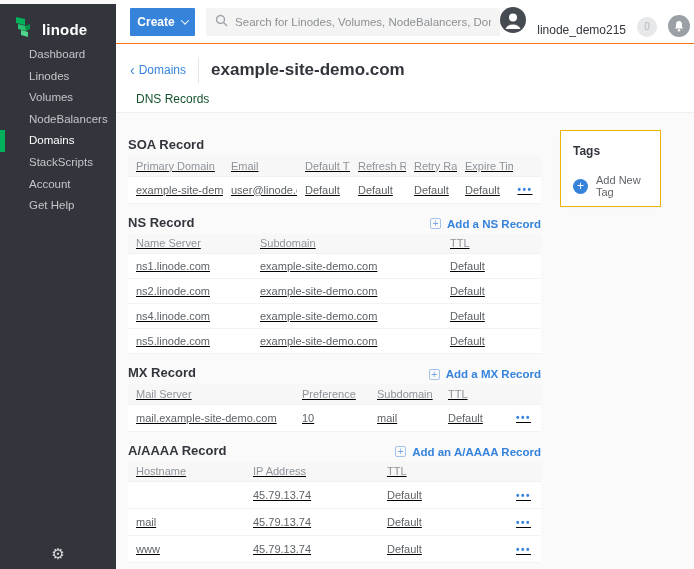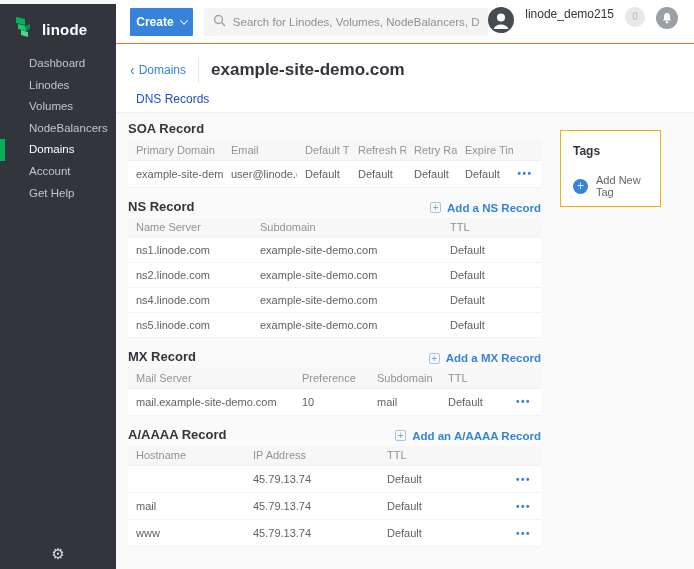--- a/index.html
+++ b/index.html
@@ -32,7 +32,7 @@
   .search-input { flex:1; border:none; background:transparent; outline:none;
     font-size:11.5px; color:#5e6367; font-family:"Liberation Sans", sans-serif; }
   .search-input::placeholder { color:#8b9094; }
-  .top-right { margin-left:auto; display:flex; align-items:flex-start; gap:11px; padding-right:16px; }
+  .top-right { margin-left:auto; display:flex; align-items:flex-end; gap:11px; padding-right:4px; }
   .username { font-size:12px; color:#32363c; }
   .badge-circle { width:20px; height:20px; border-radius:50%; background:#e7e8ea;
     color:#b4b7ba; font-size:10px; display:flex; align-items:center; justify-content:center; cursor:pointer; }

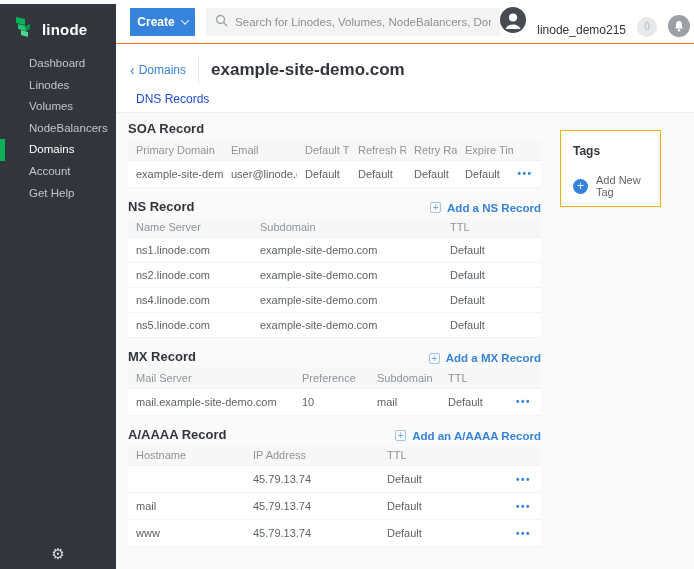--- a/index.html
+++ b/index.html
@@ -11,7 +11,7 @@
     background:#32363c; z-index:5; }
   .logo-row { display:flex; align-items:center; gap:7px; padding:11px 0 0 13px; height:40px; }
   .logo-text { color:#fff; font-size:15px; font-weight:bold; letter-spacing:.2px; }
-  .nav { margin-top:9px; }
+  .nav { }
   .nav-item { height:21.6px; line-height:21.6px; padding-left:24px; font-size:11.5px;
     color:#c3c5c8; cursor:pointer; border-left:5px solid transparent; }
   .nav-item.active { color:#fff; border-left:5px solid #02b159; }

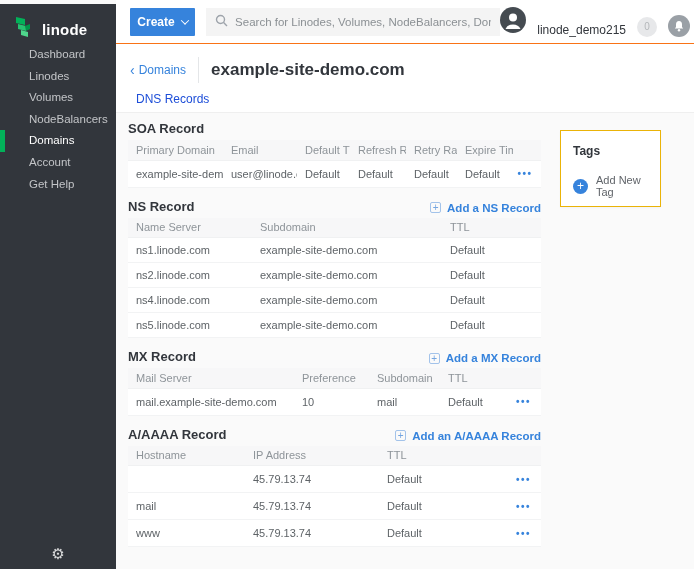--- a/index.html
+++ b/index.html
@@ -48,7 +48,7 @@
   .crumb-div { width:1px; height:26px; background:#e4e6e8; margin:0 12px; }
   .page-title { font-size:17px; font-weight:bold; color:#32363c; }
   .tab { display:inline-block; margin:9px 0 0 14px; padding:0 7px 7px 6px; font-size:12px;
-    color:#1d4ed8; border-bottom:2px solid #3683dc; cursor:pointer; }
+    color:#14532d; border-bottom:2px solid #3683dc; cursor:pointer; }
 
   
   .content { position:absolute; left:116px; top:113px; width:578px; height:456px;

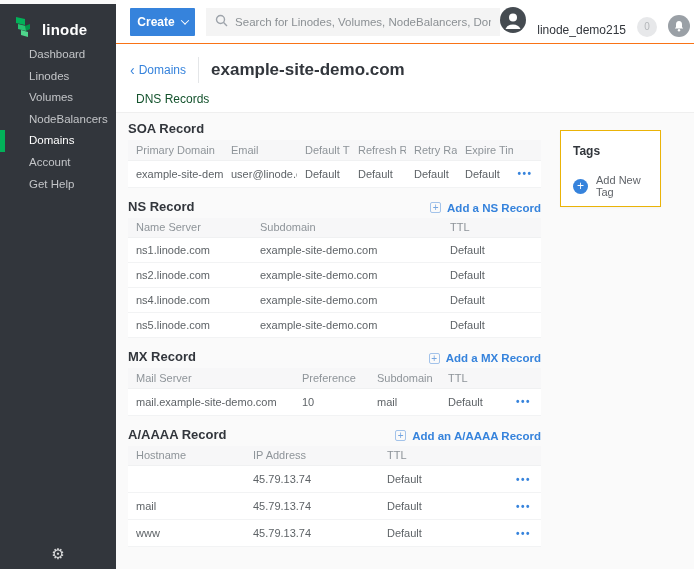--- a/index.html
+++ b/index.html
@@ -56,7 +56,7 @@
   .records { position:absolute; left:12px; top:0; width:413px; }
   .sec-head { display:flex; justify-content:space-between; align-items:flex-end;
     margin-top:11px; margin-bottom:4px; height:15px; }
-  .sec-head.first { margin-top:8px; }
+  .sec-head.first { margin-top:24px; }
   .sec-title { font-size:13px; font-weight:bold; color:#32363c; }
   .add-link { display:flex; align-items:center; gap:6px; color:#3683dc; font-size:11.5px;
     font-weight:bold; cursor:pointer; }

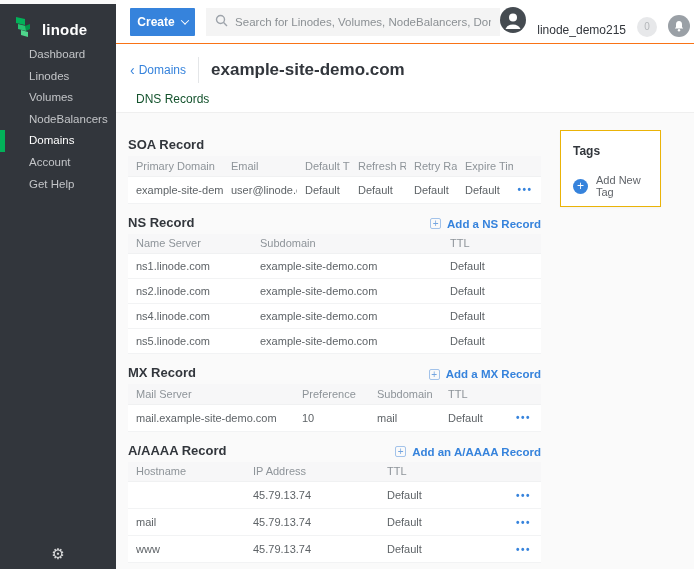--- a/index.html
+++ b/index.html
@@ -104,6 +104,7 @@
     <div class="nav-item">Volumes</div>
     <div class="nav-item">NodeBalancers</div>
     <div class="nav-item active">Domains</div>
+    <div class="nav-item">StackScripts</div>
     <div class="nav-item">Account</div>
     <div class="nav-item">Get Help</div>
   </div>

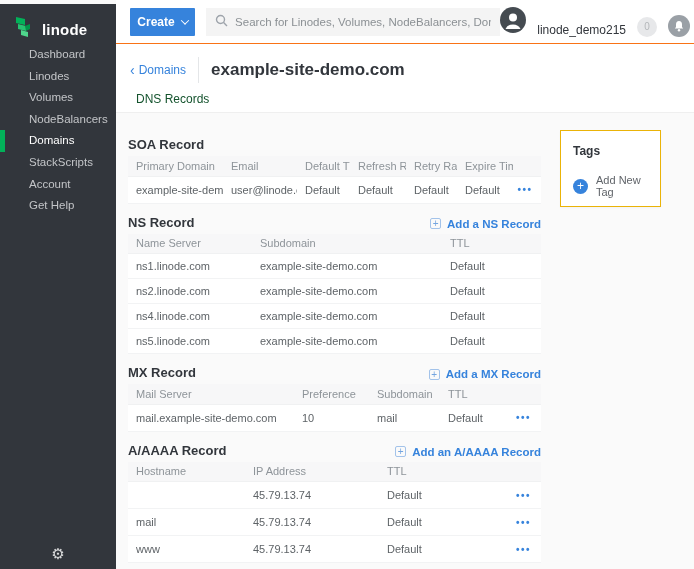--- a/index.html
+++ b/index.html
@@ -62,7 +62,7 @@
     font-weight:bold; cursor:pointer; }
   .plus-square { width:11px; height:11px; border:1px solid #a3c3ea; border-radius:2px;
     color:#74a5e0; font-size:10px; line-height:9px; text-align:center; font-weight:normal; }
-  table { width:413px; border-collapse:collapse; table-layout:fixed; background:#fff; }
+  table { width:413px; border-collapse:collapse; table-layout:fixed; background:#fff;text-decoration:underline; }
   th { background:#f7f7f8; color:#8e9499; font-weight:normal; font-size:11px;
     text-align:left; height:20px; padding:0 0 0 8px; border-bottom:1px solid #f0f1f2;
     white-space:nowrap; overflow:hidden; }

